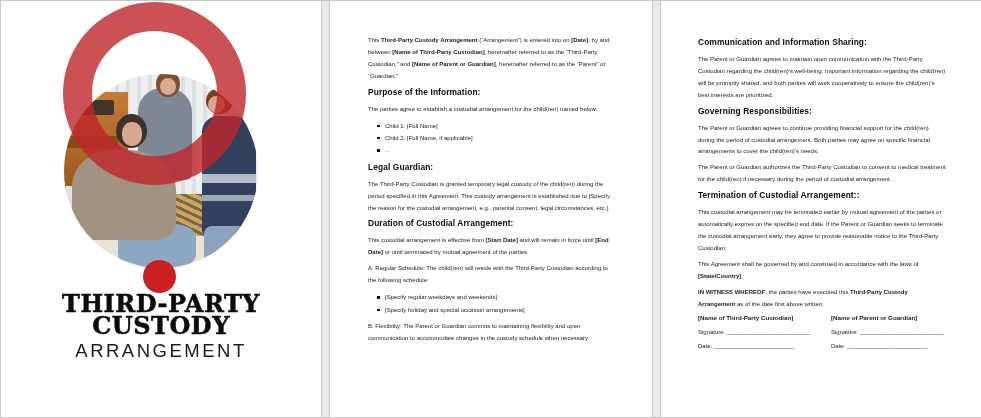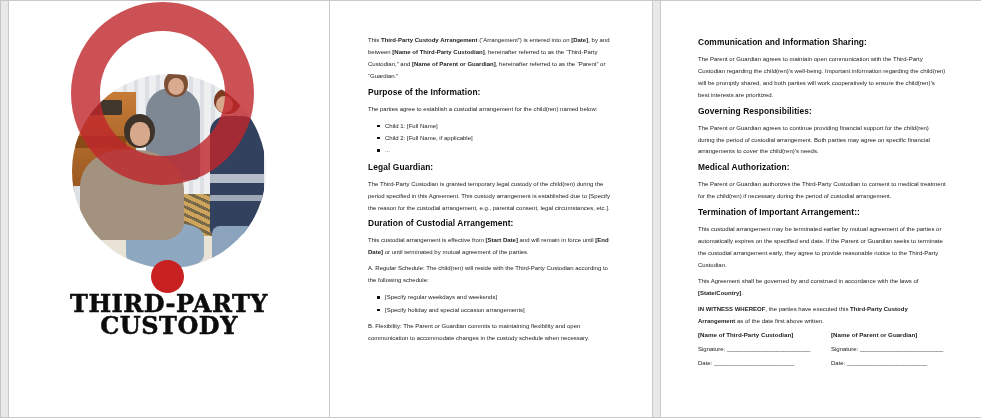--- a/index.html
+++ b/index.html
@@ -124,7 +124,6 @@
         <p><span>The Parent or Guardian agrees to maintain open communication with the Third-Party Custodian regarding the child(ren)’s well-being. Important information regarding the child(ren) will be promptly shared, and both parties will work cooperatively to ensure the child(ren)’s best interests are prioritized.</span></p>
         <h2>Governing Responsibilities:</h2>
         <p><span>The Parent or Guardian agrees to continue providing financial support for the child(ren) during the period of custodial arrangement. Both parties may agree on specific financial arrangements to cover the child(ren)’s needs.</span></p>
-        <h2>Medical Authorization:</h2>
         <p><span>The Parent or Guardian authorizes the Third-Party Custodian to consent to medical treatment for the child(ren) if necessary during the period of custodial arrangement.</span></p>
         <h2>Termination of Important Arrangement::</h2>
         <p><span>This custodial arrangement may be terminated earlier by mutual agreement of the parties or automatically expires on the specified end date. If the Parent or Guardian seeks to terminate the custodial arrangement early, they agree to provide reasonable notice to the Third-Party Custodian.</span></p>

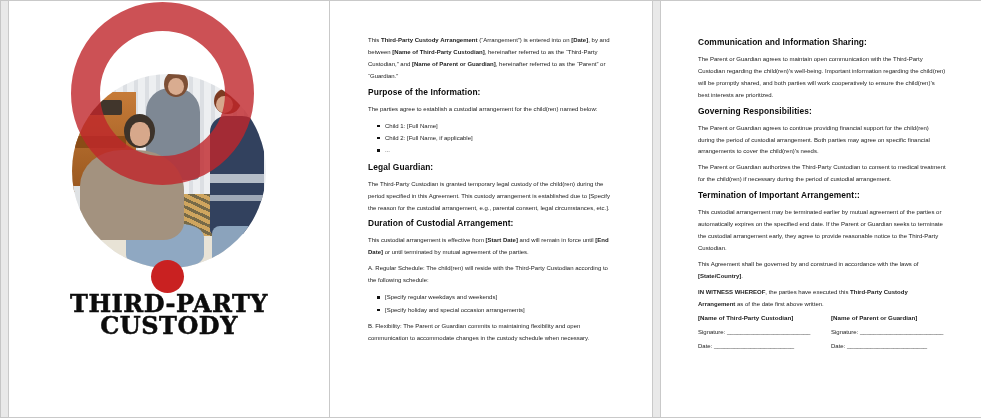--- a/index.html
+++ b/index.html
@@ -125,7 +125,7 @@
         <h2>Governing Responsibilities:</h2>
         <p><span>The Parent or Guardian agrees to continue providing financial support for the child(ren) during the period of custodial arrangement. Both parties may agree on specific financial arrangements to cover the child(ren)’s needs.</span></p>
         <p><span>The Parent or Guardian authorizes the Third-Party Custodian to consent to medical treatment for the child(ren) if necessary during the period of custodial arrangement.</span></p>
-        <h2>Termination of Important Arrangement::</h2>
+        <h2>Termination of Custodial Arrangement::</h2>
         <p><span>This custodial arrangement may be terminated earlier by mutual agreement of the parties or automatically expires on the specified end date. If the Parent or Guardian seeks to terminate the custodial arrangement early, they agree to provide reasonable notice to the Third-Party Custodian.</span></p>
         <p><span>This Agreement shall be governed by and construed in accordance with the laws of </span><b>[State/Country]</b><span>.</span></p>
         <p><b>IN WITNESS WHEREOF</b><span>, the parties have executed this </span><b>Third-Party Custody Arrangement</b><span> as of the date first above written.</span></p>

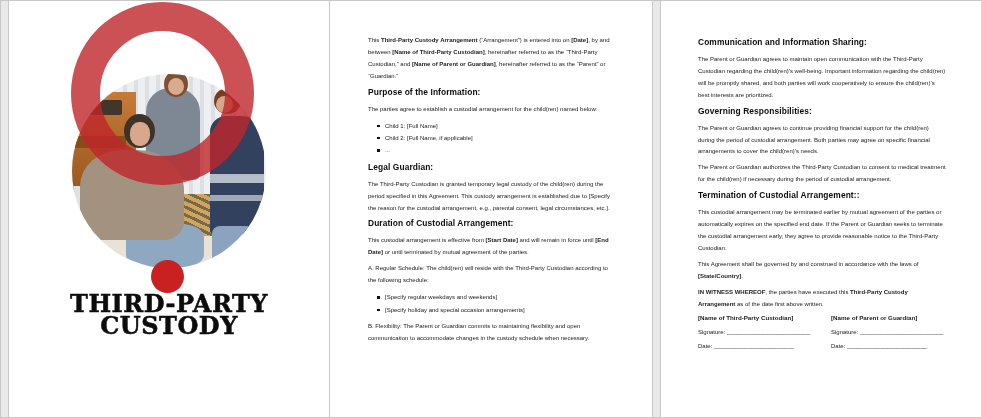--- a/index.html
+++ b/index.html
@@ -6,7 +6,7 @@
   .stage{position:relative;width:981px;height:418px;background:#e9e9e9;overflow:hidden;
          font-family:"Liberation Sans",sans-serif;box-shadow:inset 0 0 0 1px #c6c6c6;}
   .page{position:absolute;top:0;height:418px;background:#fff;border:1px solid #c9c9c9;box-sizing:border-box;overflow:hidden;}
-  .page-cover{left:8px;width:322px;}
+  .page-cover{left:0;width:322px;}
   .page-two{left:329px;width:324px;}
   .page-three{left:660px;width:328px;text-decoration:underline;}
 

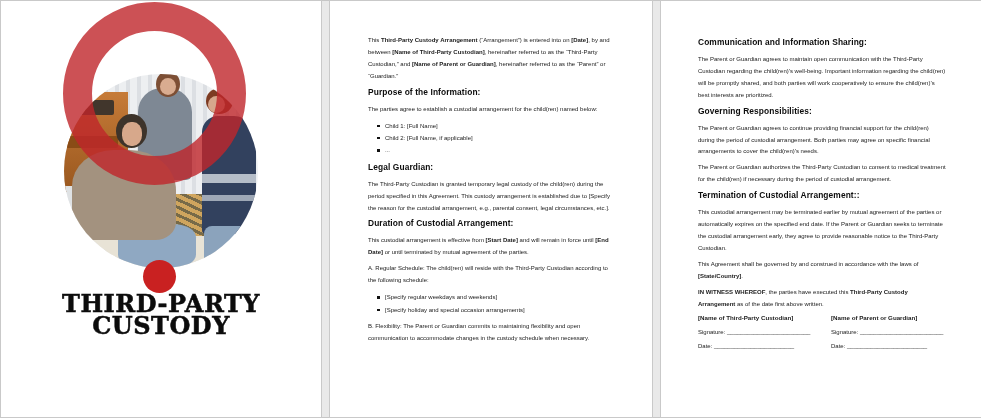--- a/index.html
+++ b/index.html
@@ -92,6 +92,7 @@
     <div class="title-block">
       <div class="title-line">THIRD-PARTY</div>
       <div class="title-line">CUSTODY</div>
+      <div class="subtitle">ARRANGEMENT</div>
     </div>
   </div>
 

